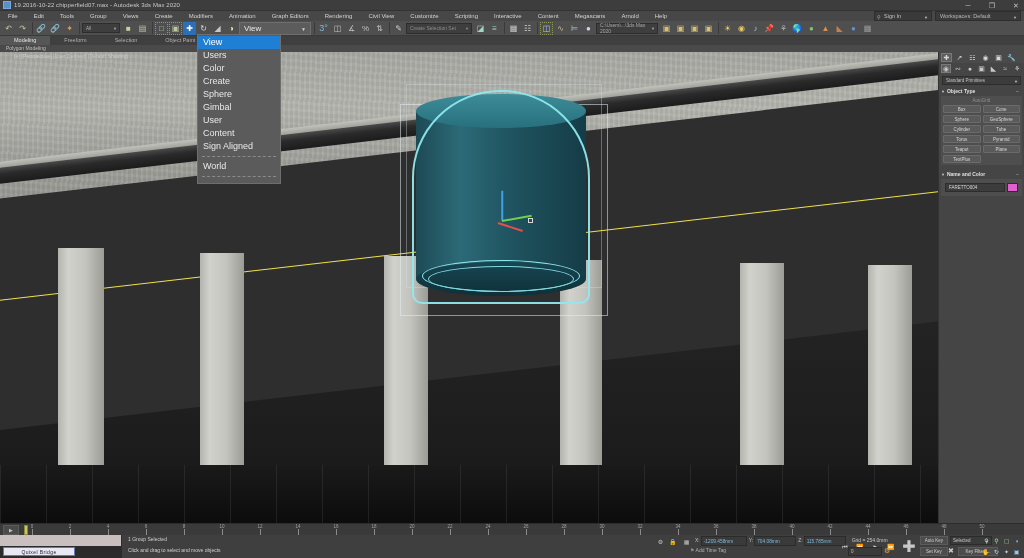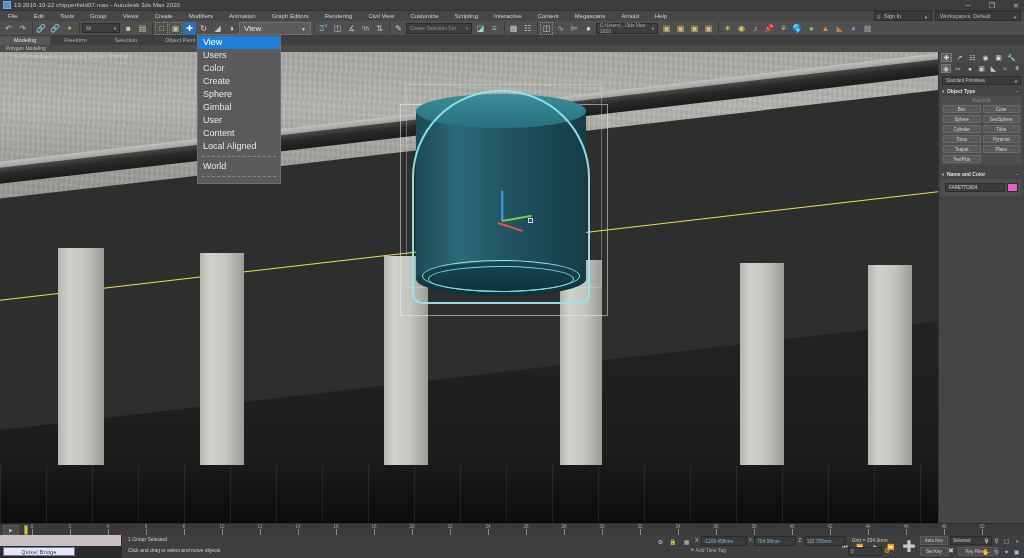--- a/index.html
+++ b/index.html
@@ -725,7 +725,7 @@
     <div class="dd-item">Gimbal</div>
     <div class="dd-item">User</div>
     <div class="dd-item">Content</div>
-    <div class="dd-item">Local Aligned</div>
+    <div class="dd-item">Sign Aligned</div>
     <div class="dd-sep"></div>
     <div class="dd-item">World</div>
     <div class="dd-sep"></div>

